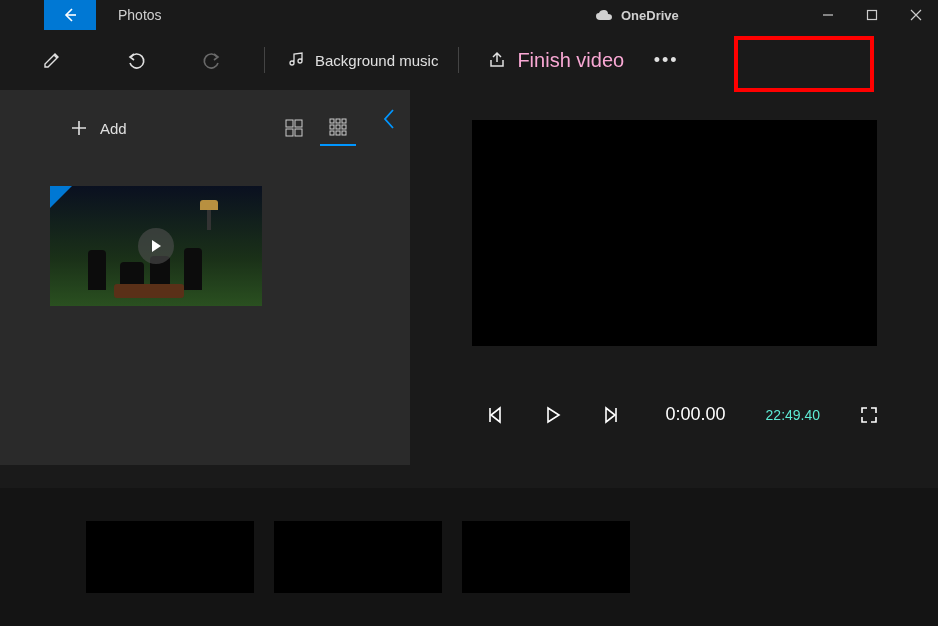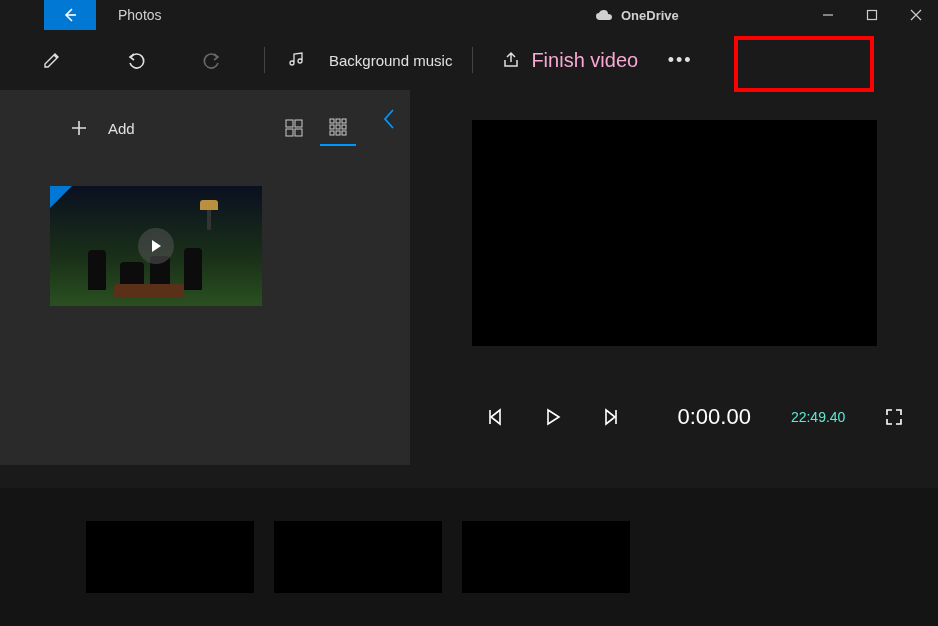--- a/index.html
+++ b/index.html
@@ -94,7 +94,7 @@
     .bg-music {
       display: flex;
       align-items: center;
-      gap: 24px;
+      gap: 10px;
       font-size: 15px;
       color: #e0e0e0;
       cursor: pointer;

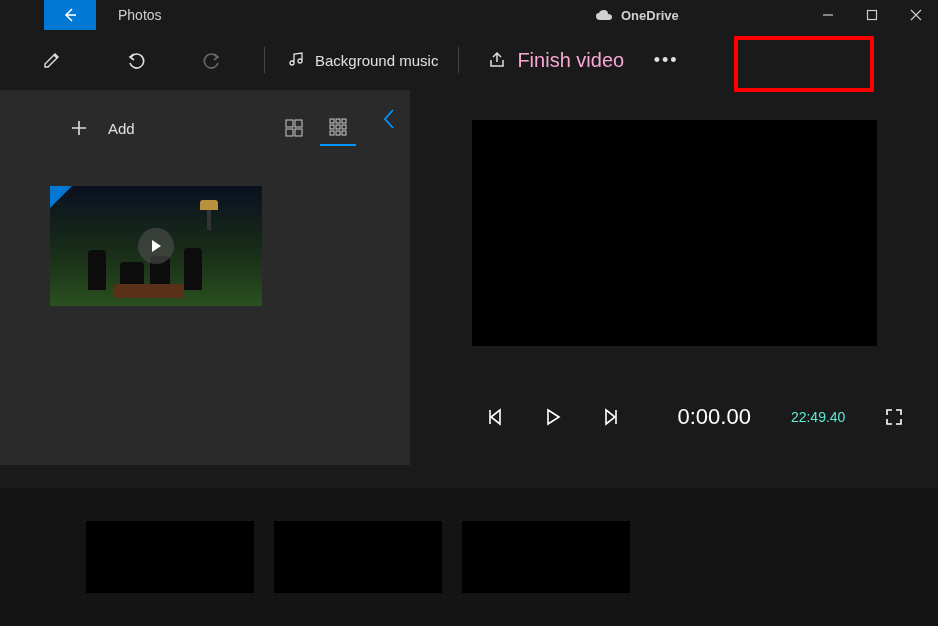--- a/index.html
+++ b/index.html
@@ -151,7 +151,7 @@
     .add-btn {
       display: flex;
       align-items: center;
-      gap: 20px;
+      gap: 12px;
       font-size: 15px;
       color: #e0e0e0;
       cursor: pointer;

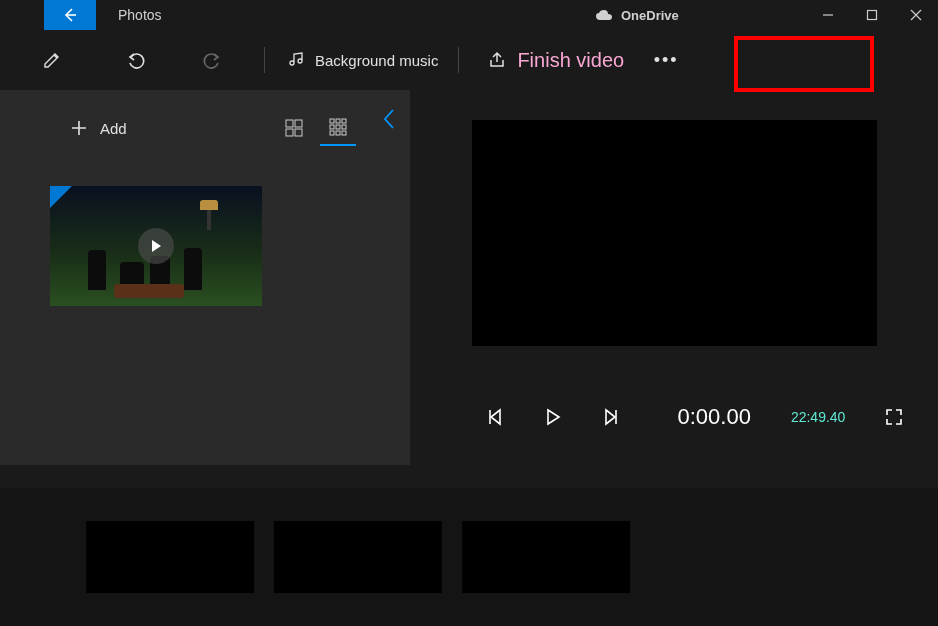--- a/index.html
+++ b/index.html
@@ -237,7 +237,7 @@
       padding-left: 14px;
     }
     .pb-btn { cursor: pointer; display: flex; align-items: center; justify-content: center; }
-    .time-cur { font-size: 22px; color: #fff; margin-left: 18px;}
+    .time-cur { font-size: 18px; color: #fff; margin-left: 6px;}
     .time-total { font-size: 14px; color: #5eead4; }
     .storyboard {
       position: absolute;

